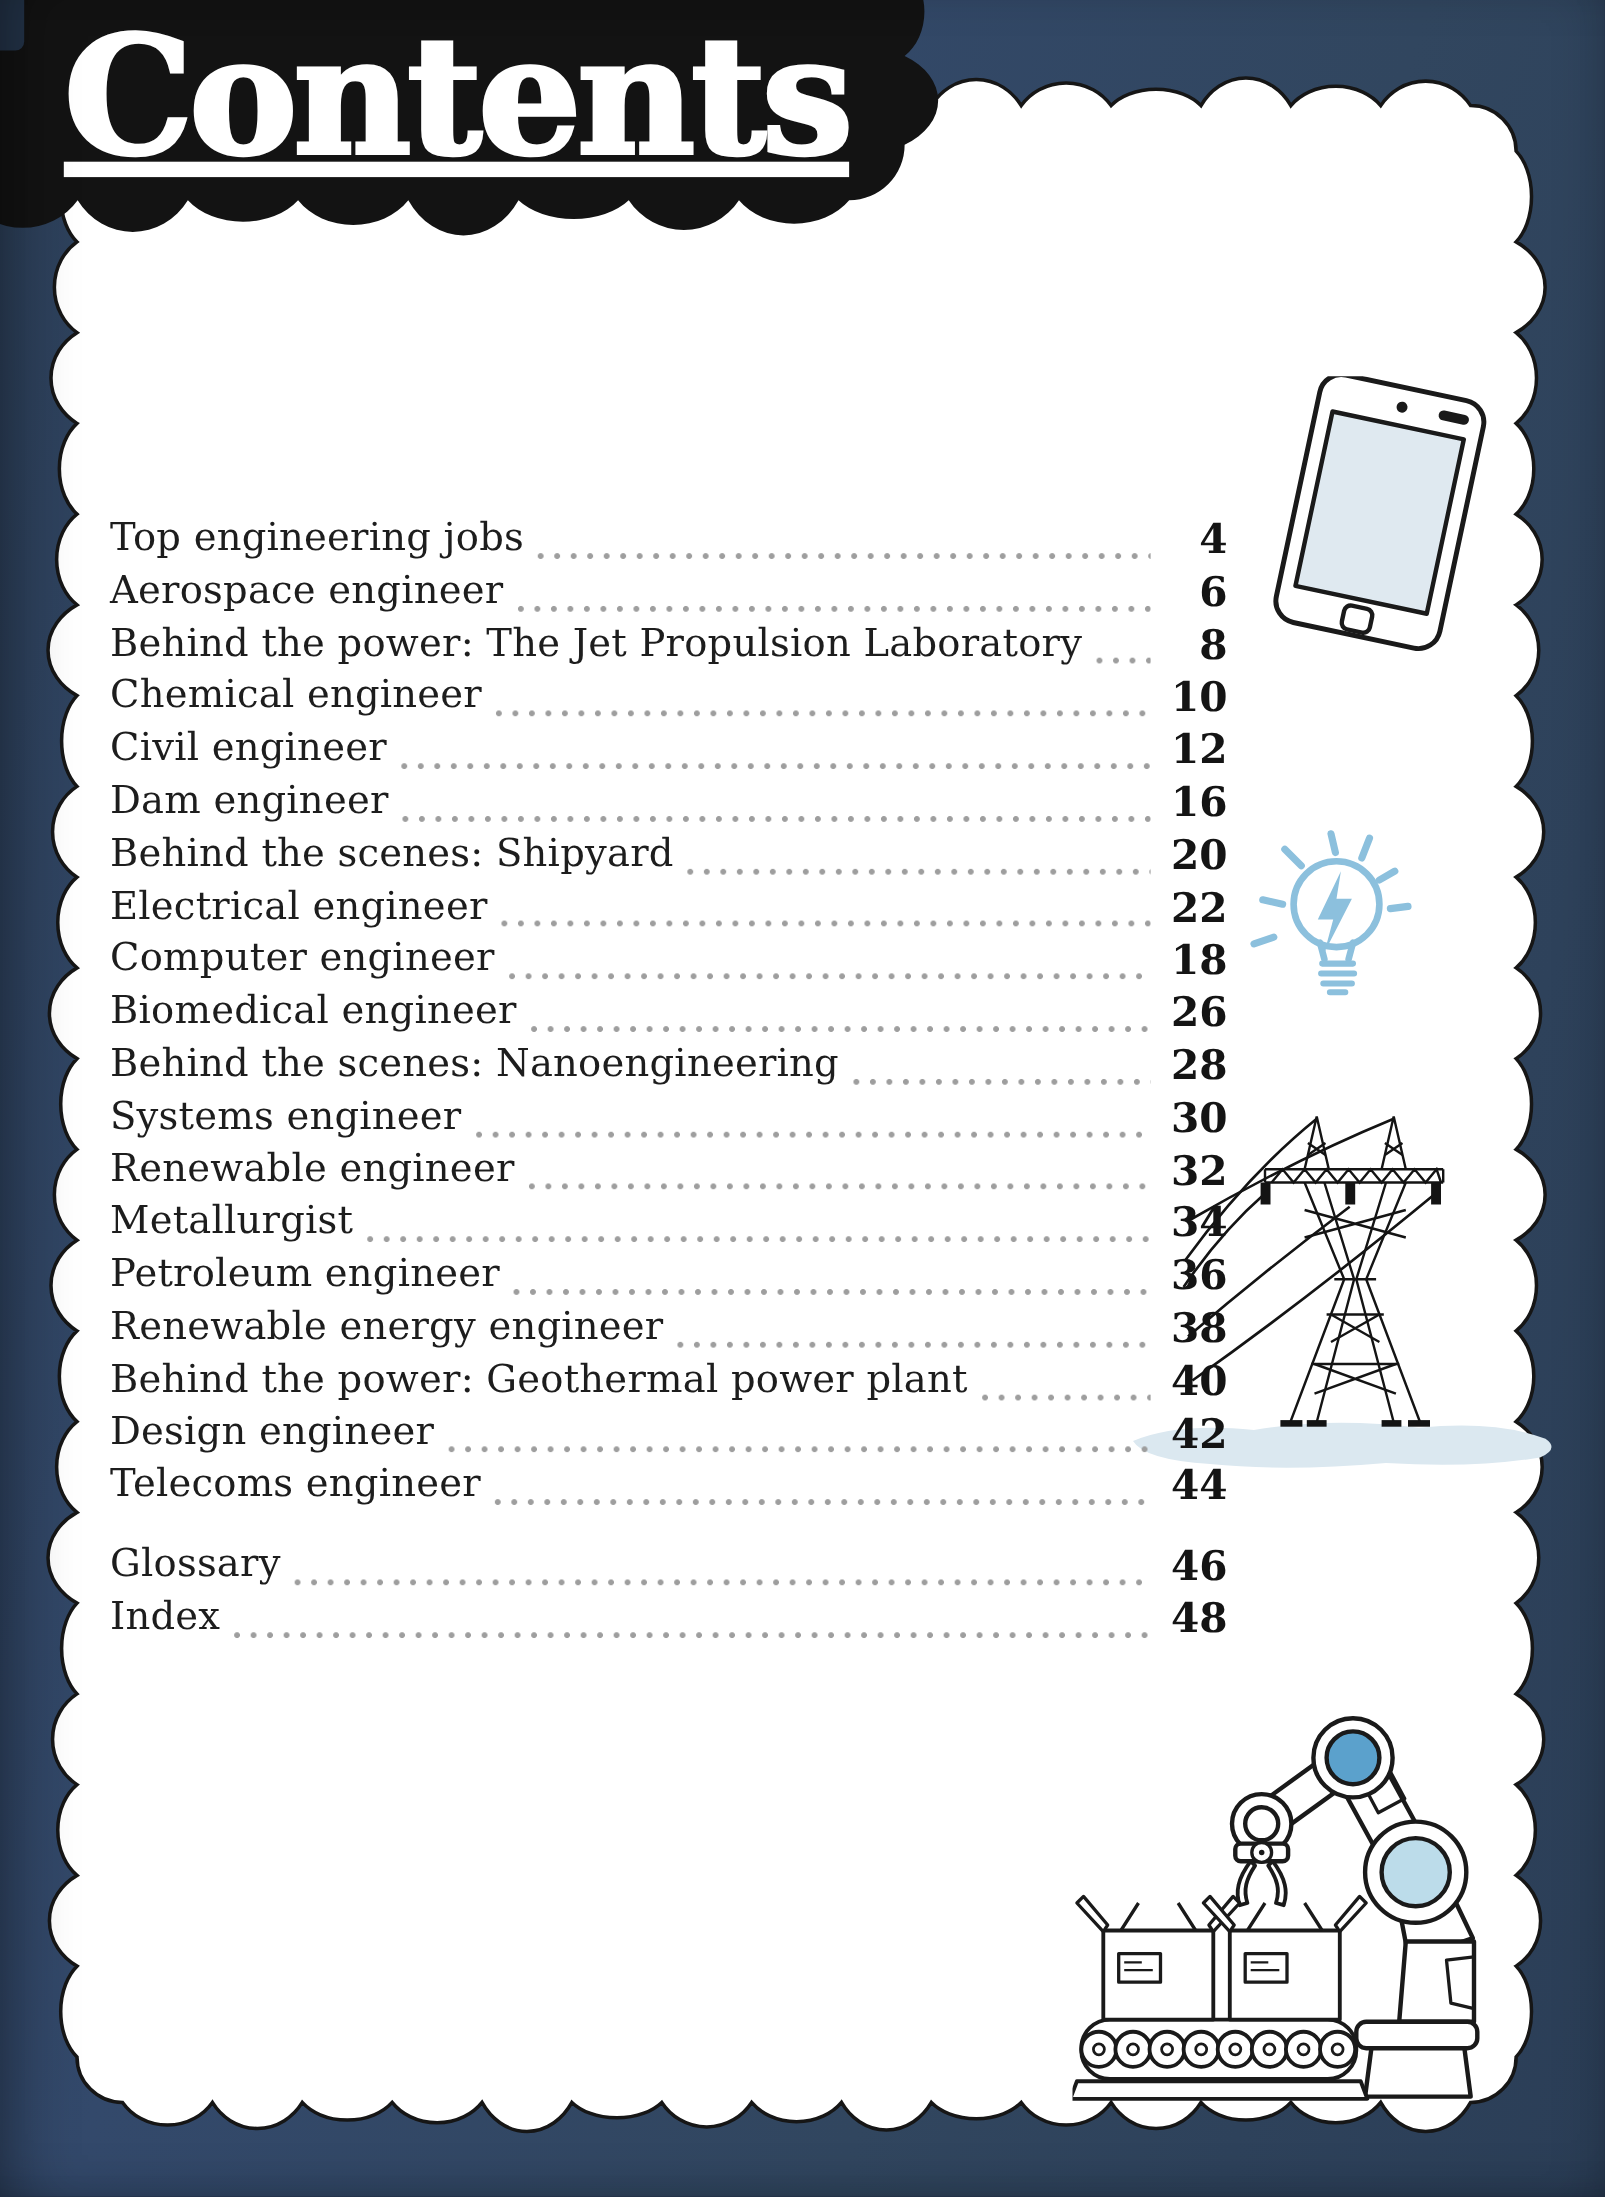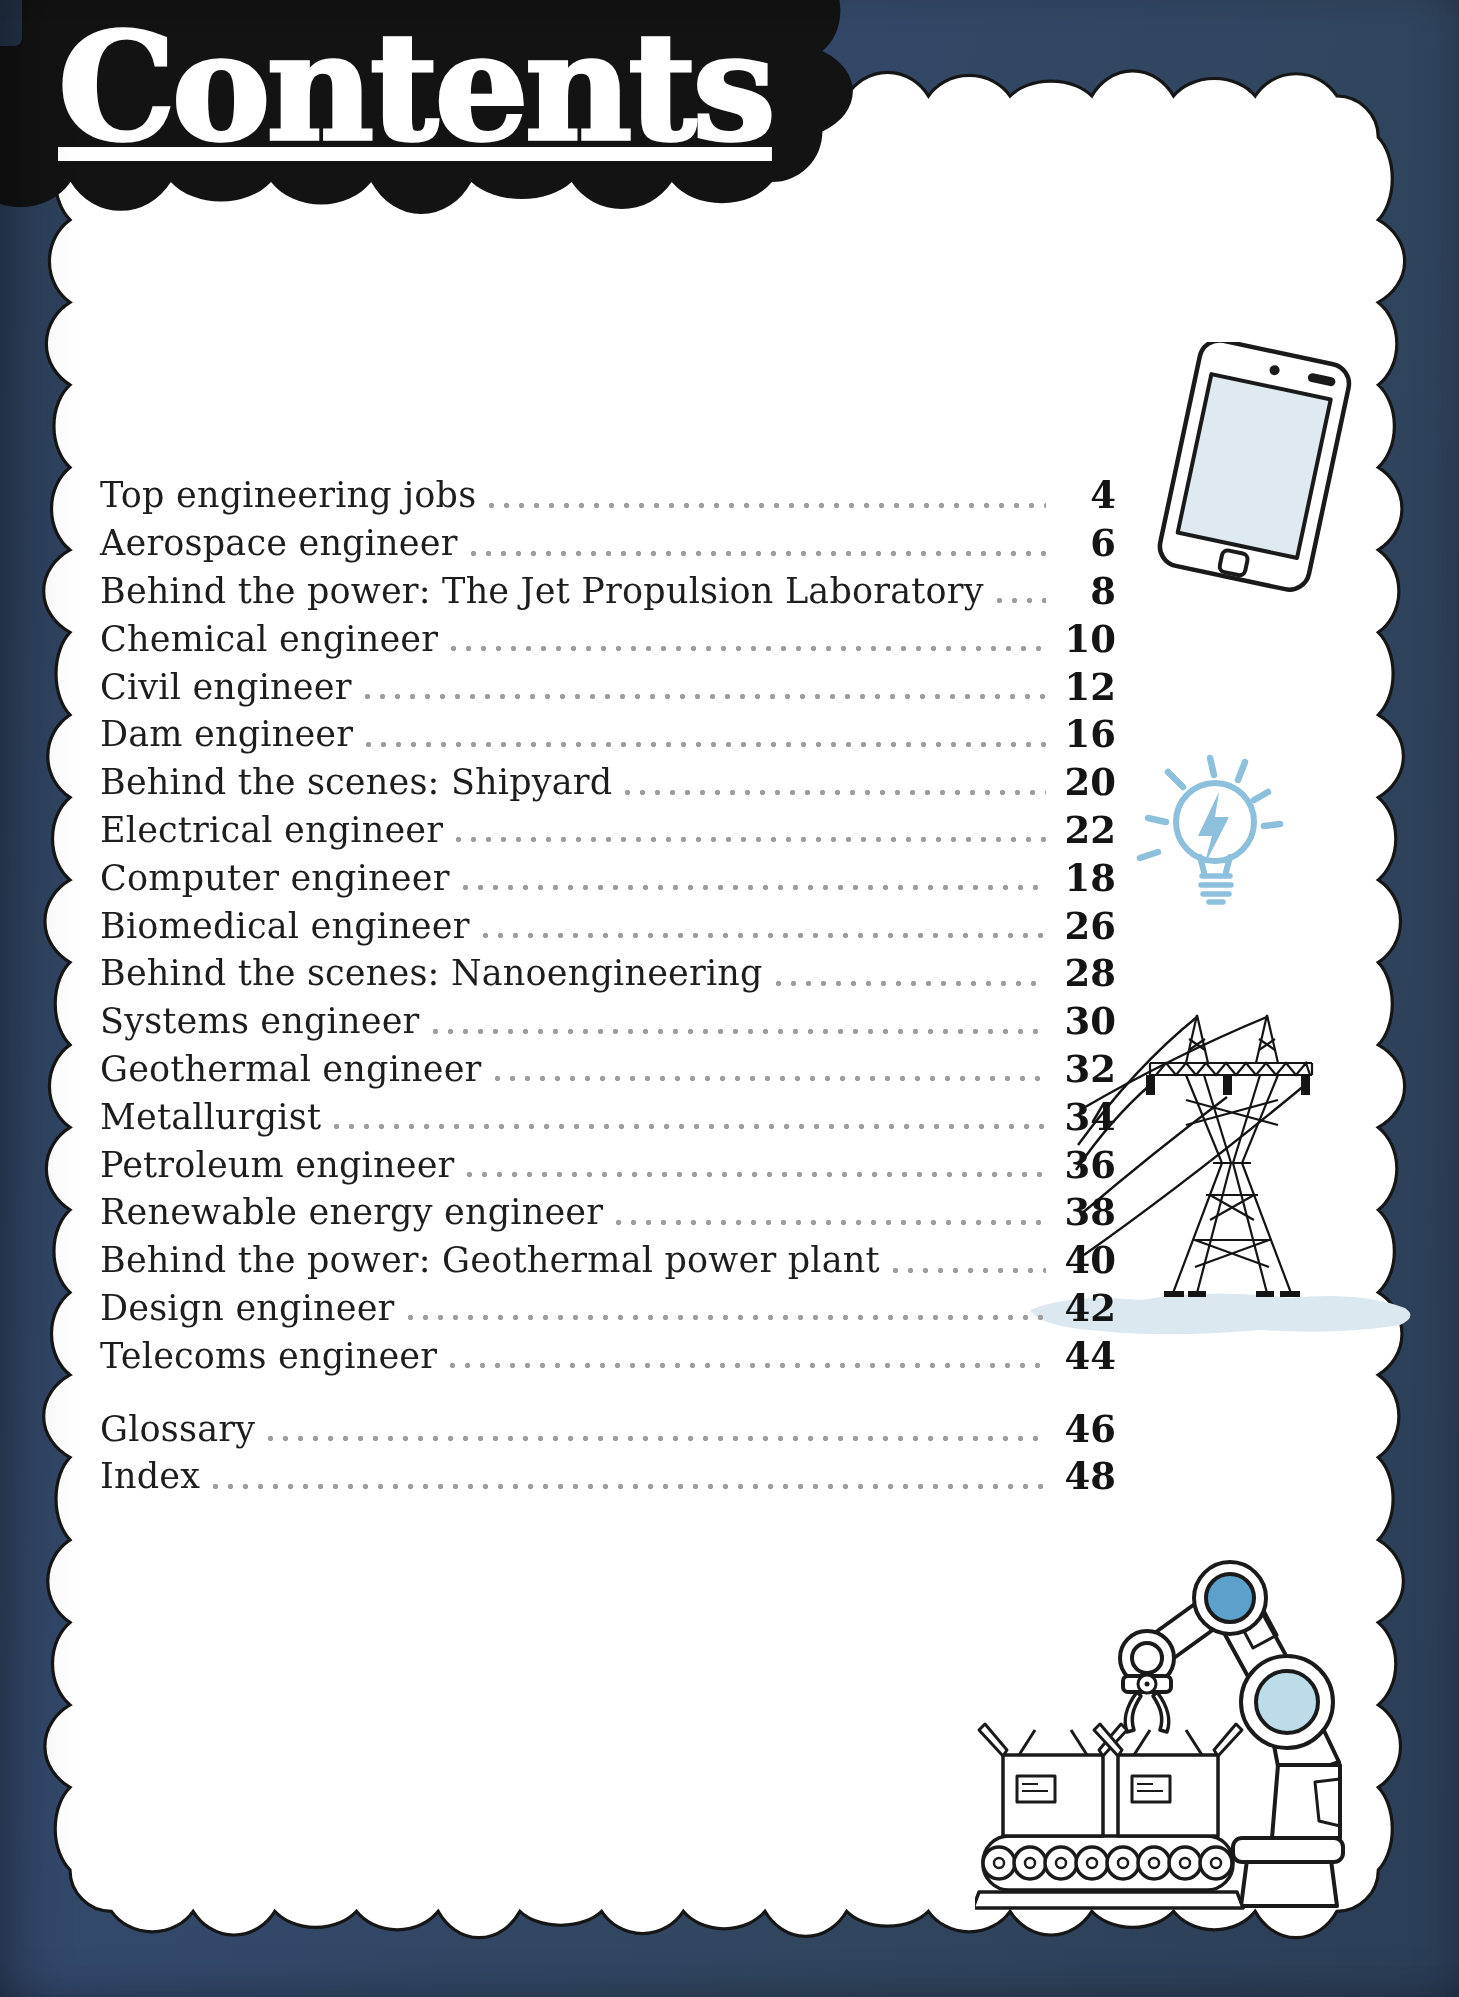--- a/index.html
+++ b/index.html
@@ -21,7 +21,7 @@
     -webkit-text-stroke:3.5px #ffffff;
   }
   .toc{position:absolute;left:100px;top:472px;width:1016px;z-index:10;}
-  .toc-row{display:flex;align-items:center;height:47.8px;}
+  .toc-row{display:flex;height:47.8px;}
   .toc-label{
     font-family:"DejaVu Serif","Liberation Serif",serif;
     font-size:35px;line-height:1;color:#1d1d1d;white-space:nowrap;letter-spacing:.2px;

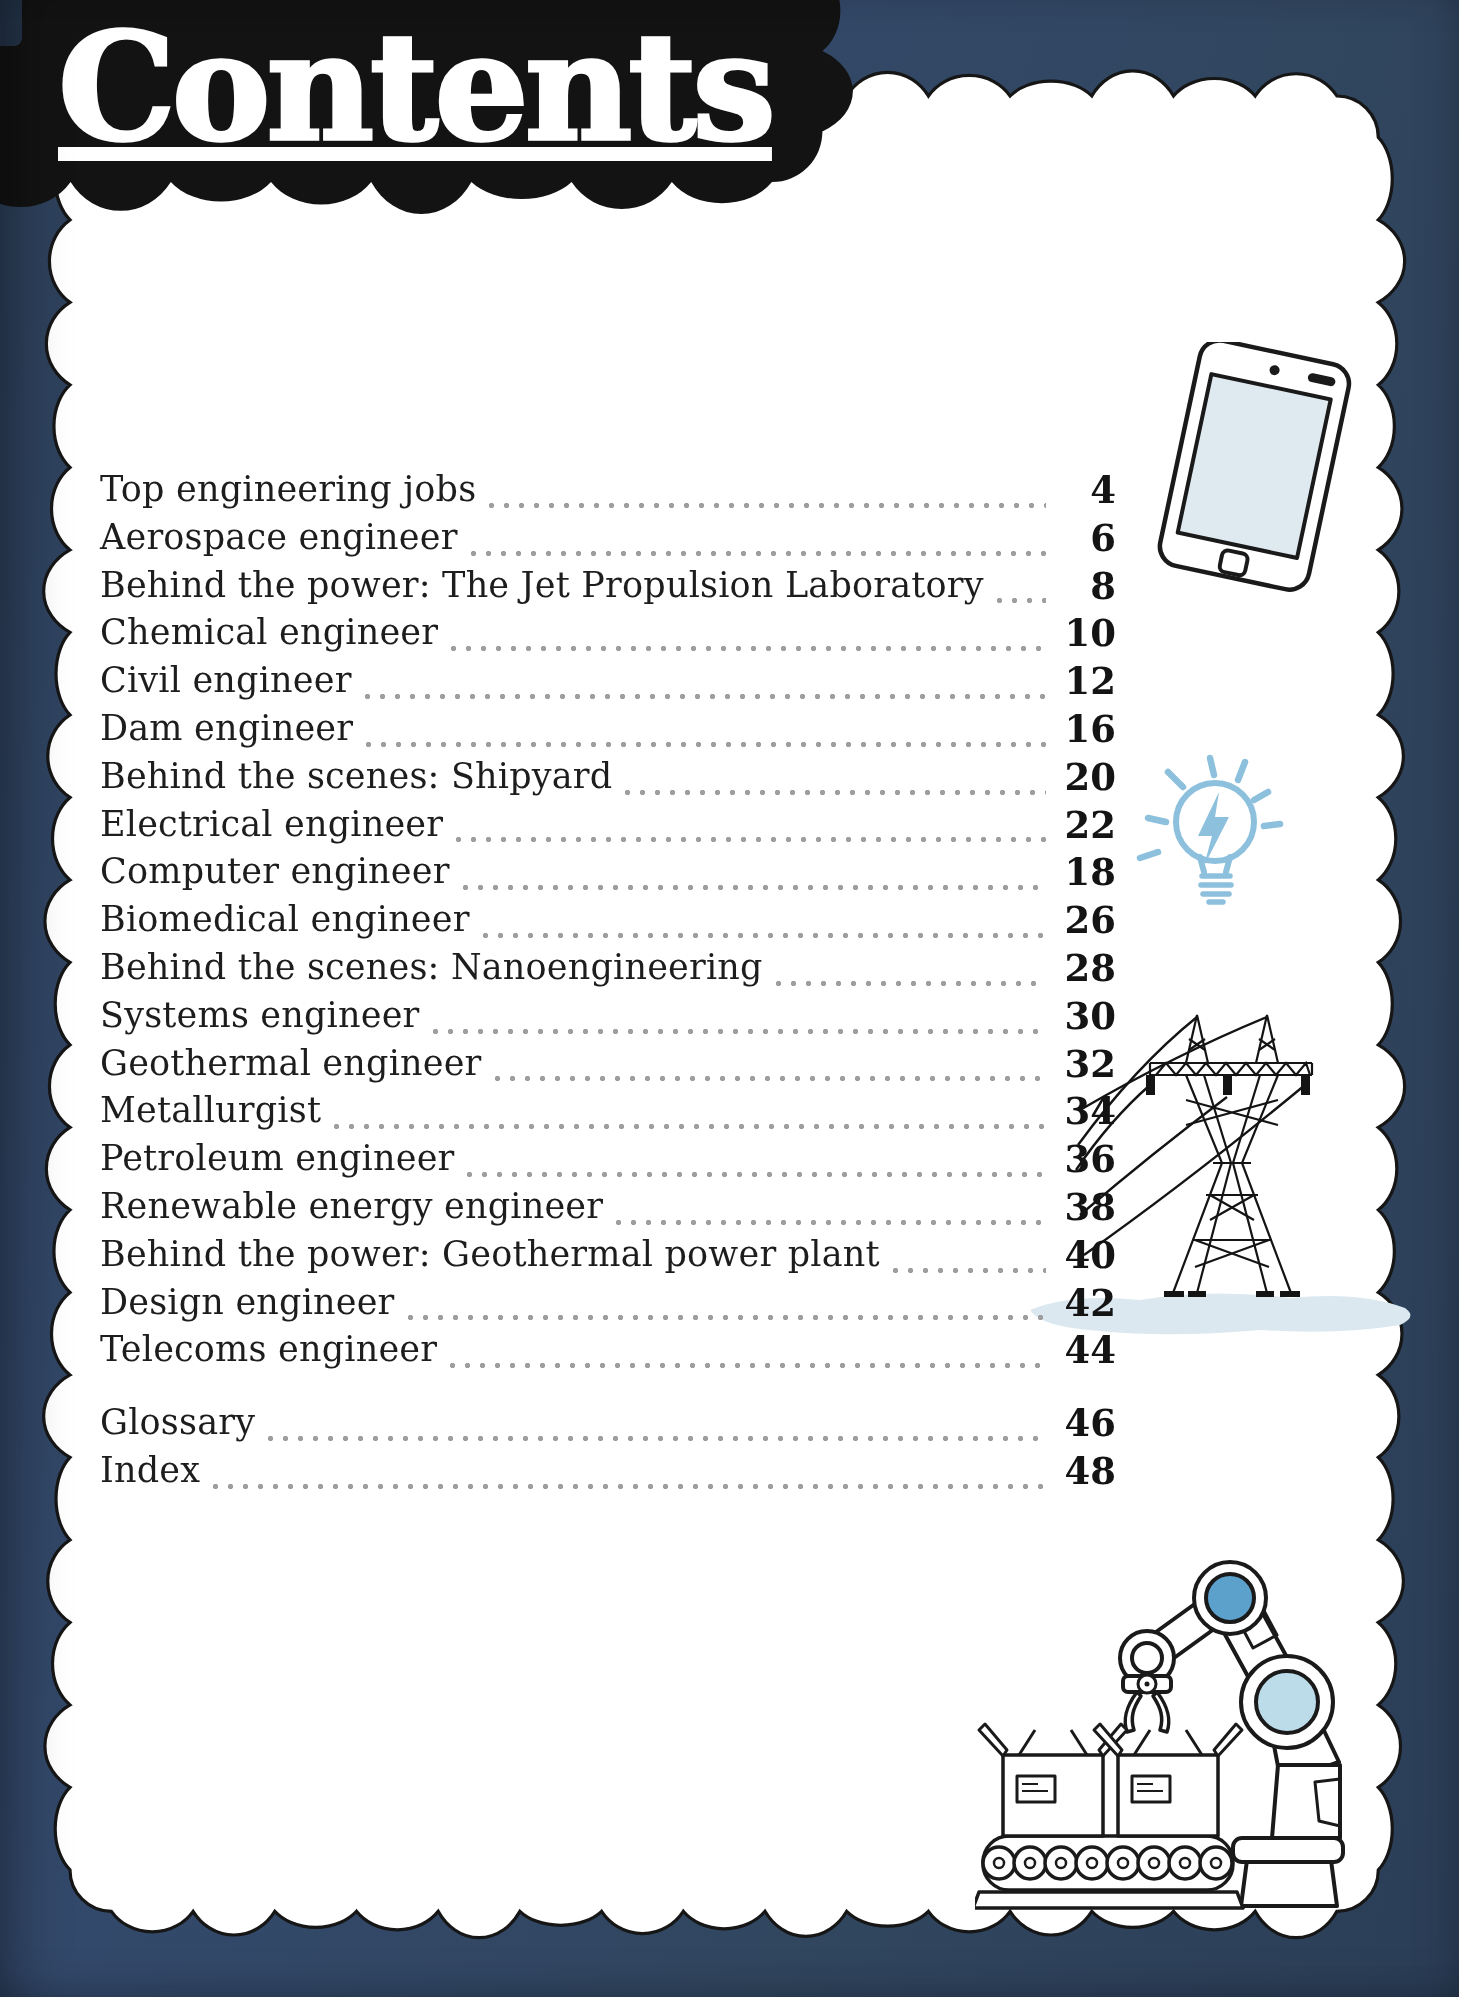--- a/index.html
+++ b/index.html
@@ -118,7 +118,7 @@
         <span class="toc-page">30</span>
       </div>
       <div class="toc-row">
-        <span class="toc-label">Geothermal engineer</span>
+        <span class="toc-label">Renewable engineer</span>
         <span class="toc-dots"></span>
         <span class="toc-page">32</span>
       </div>

